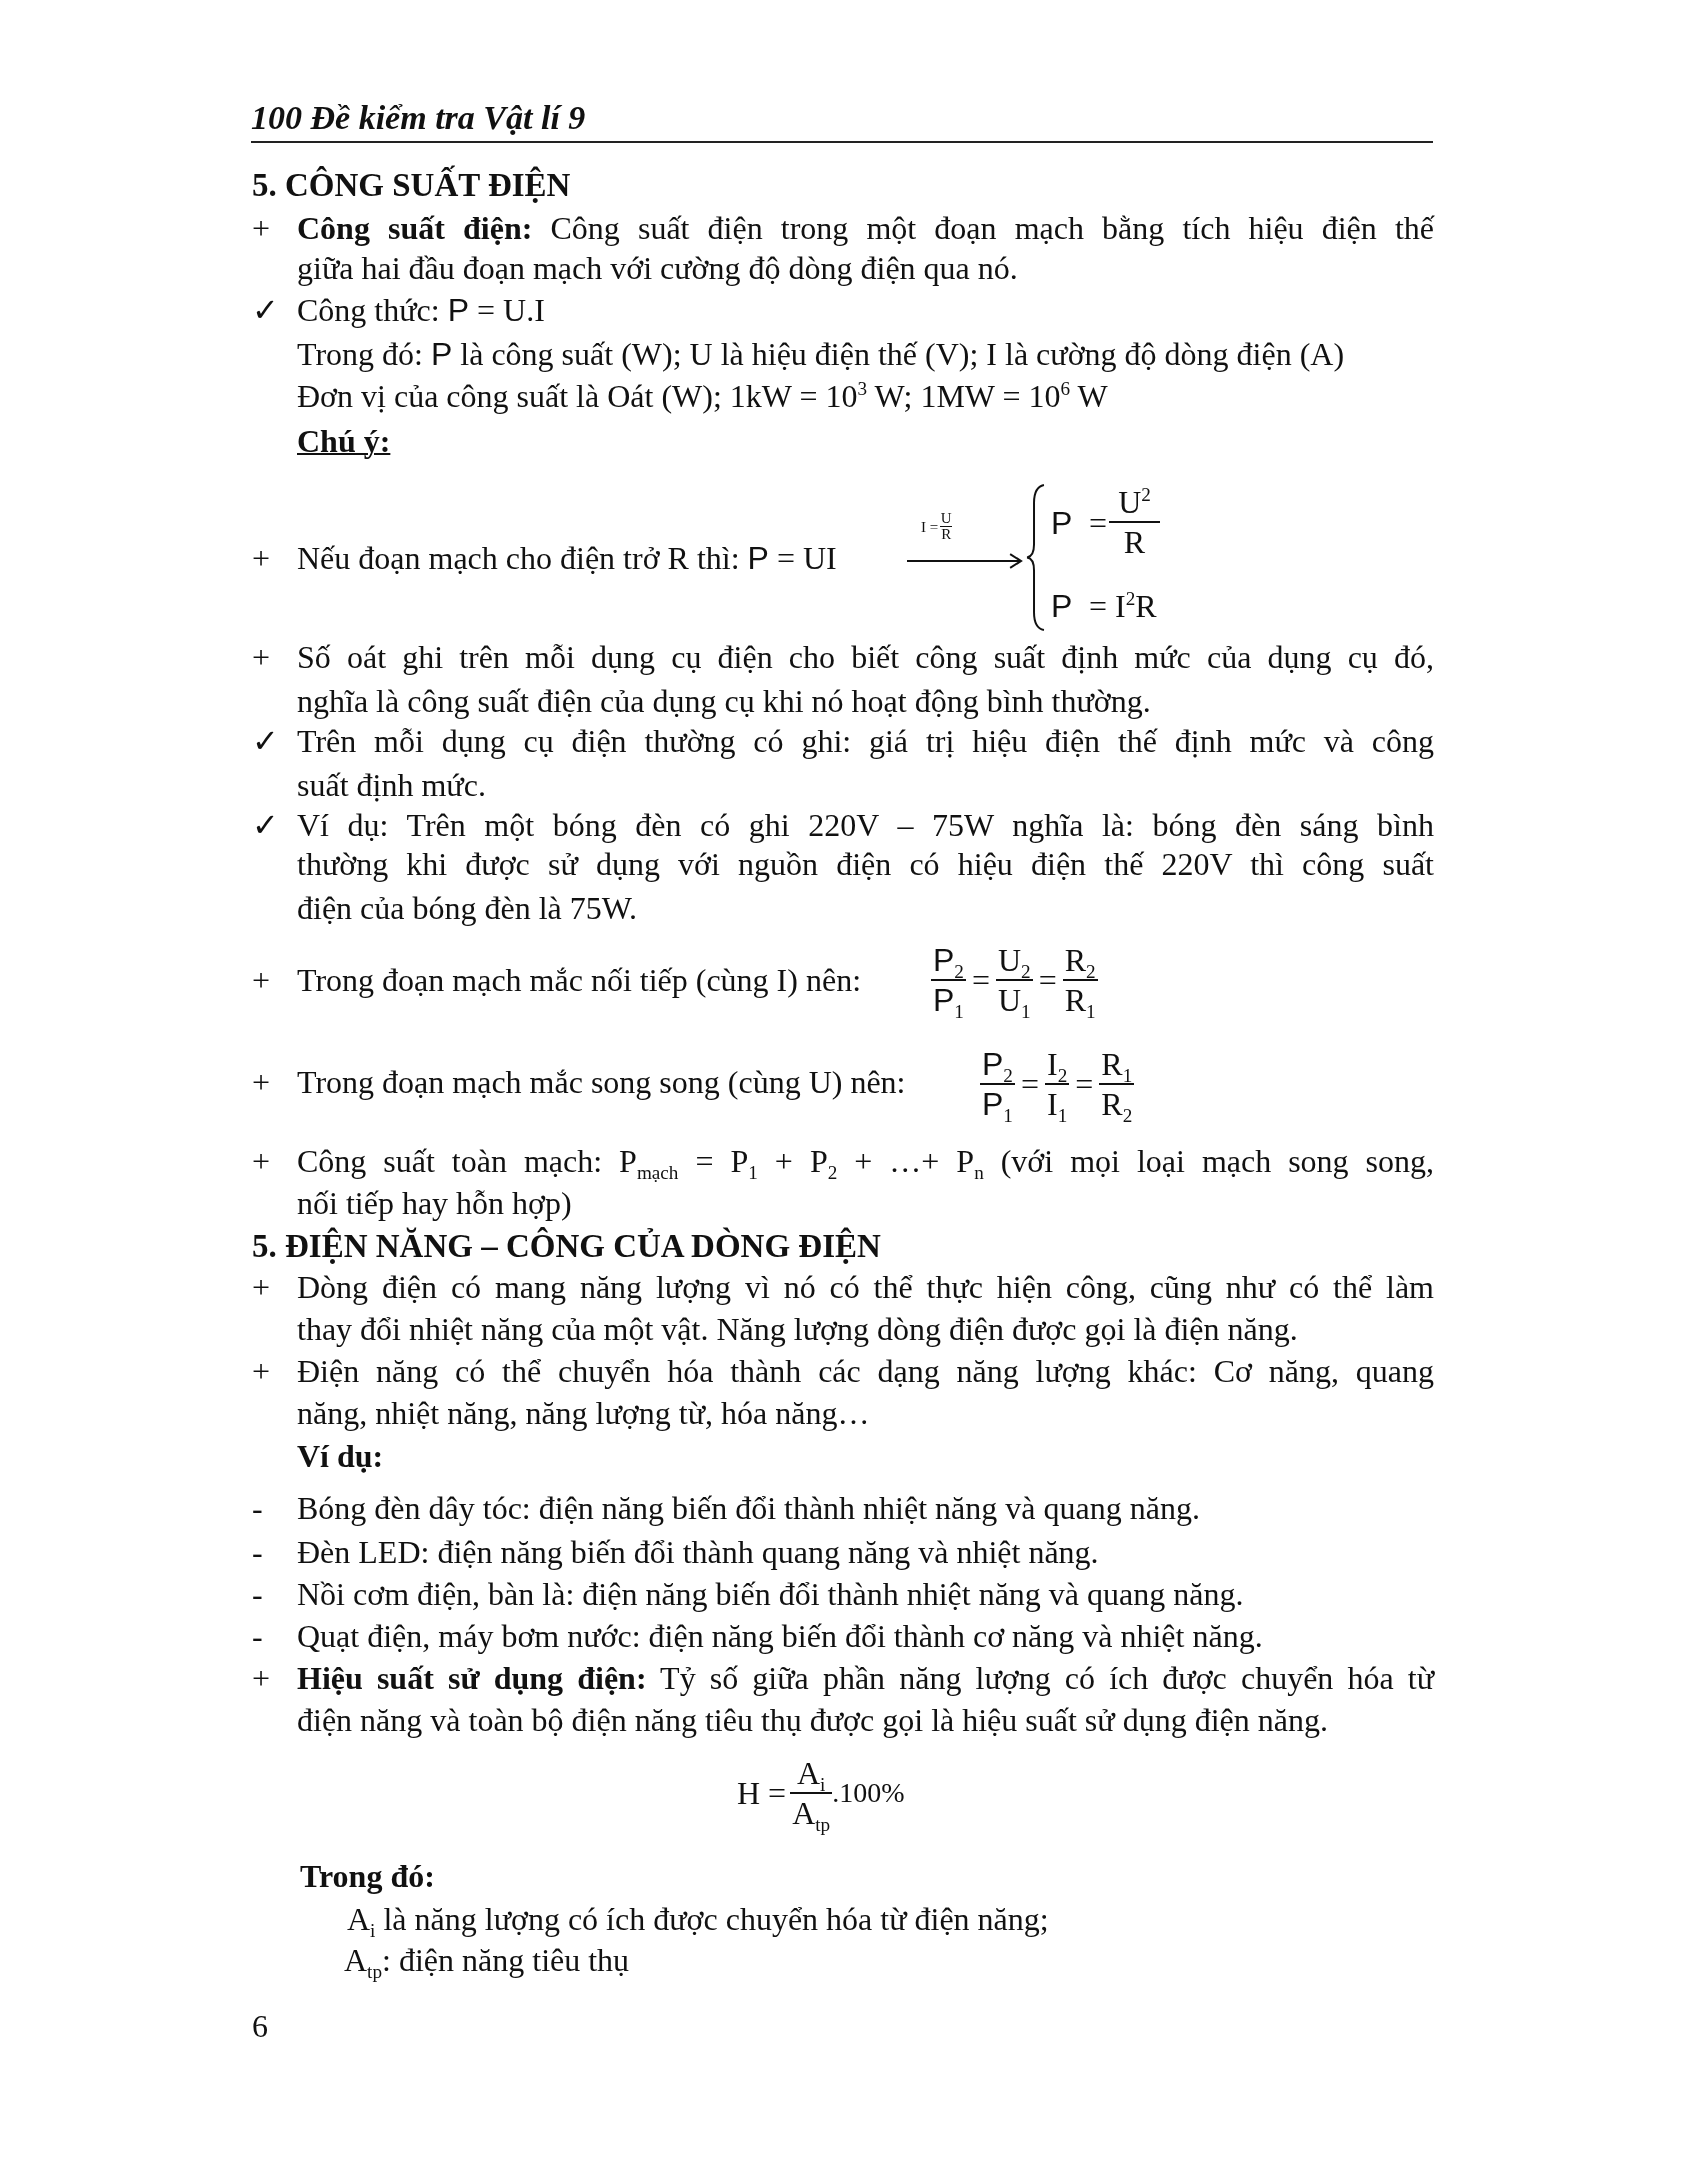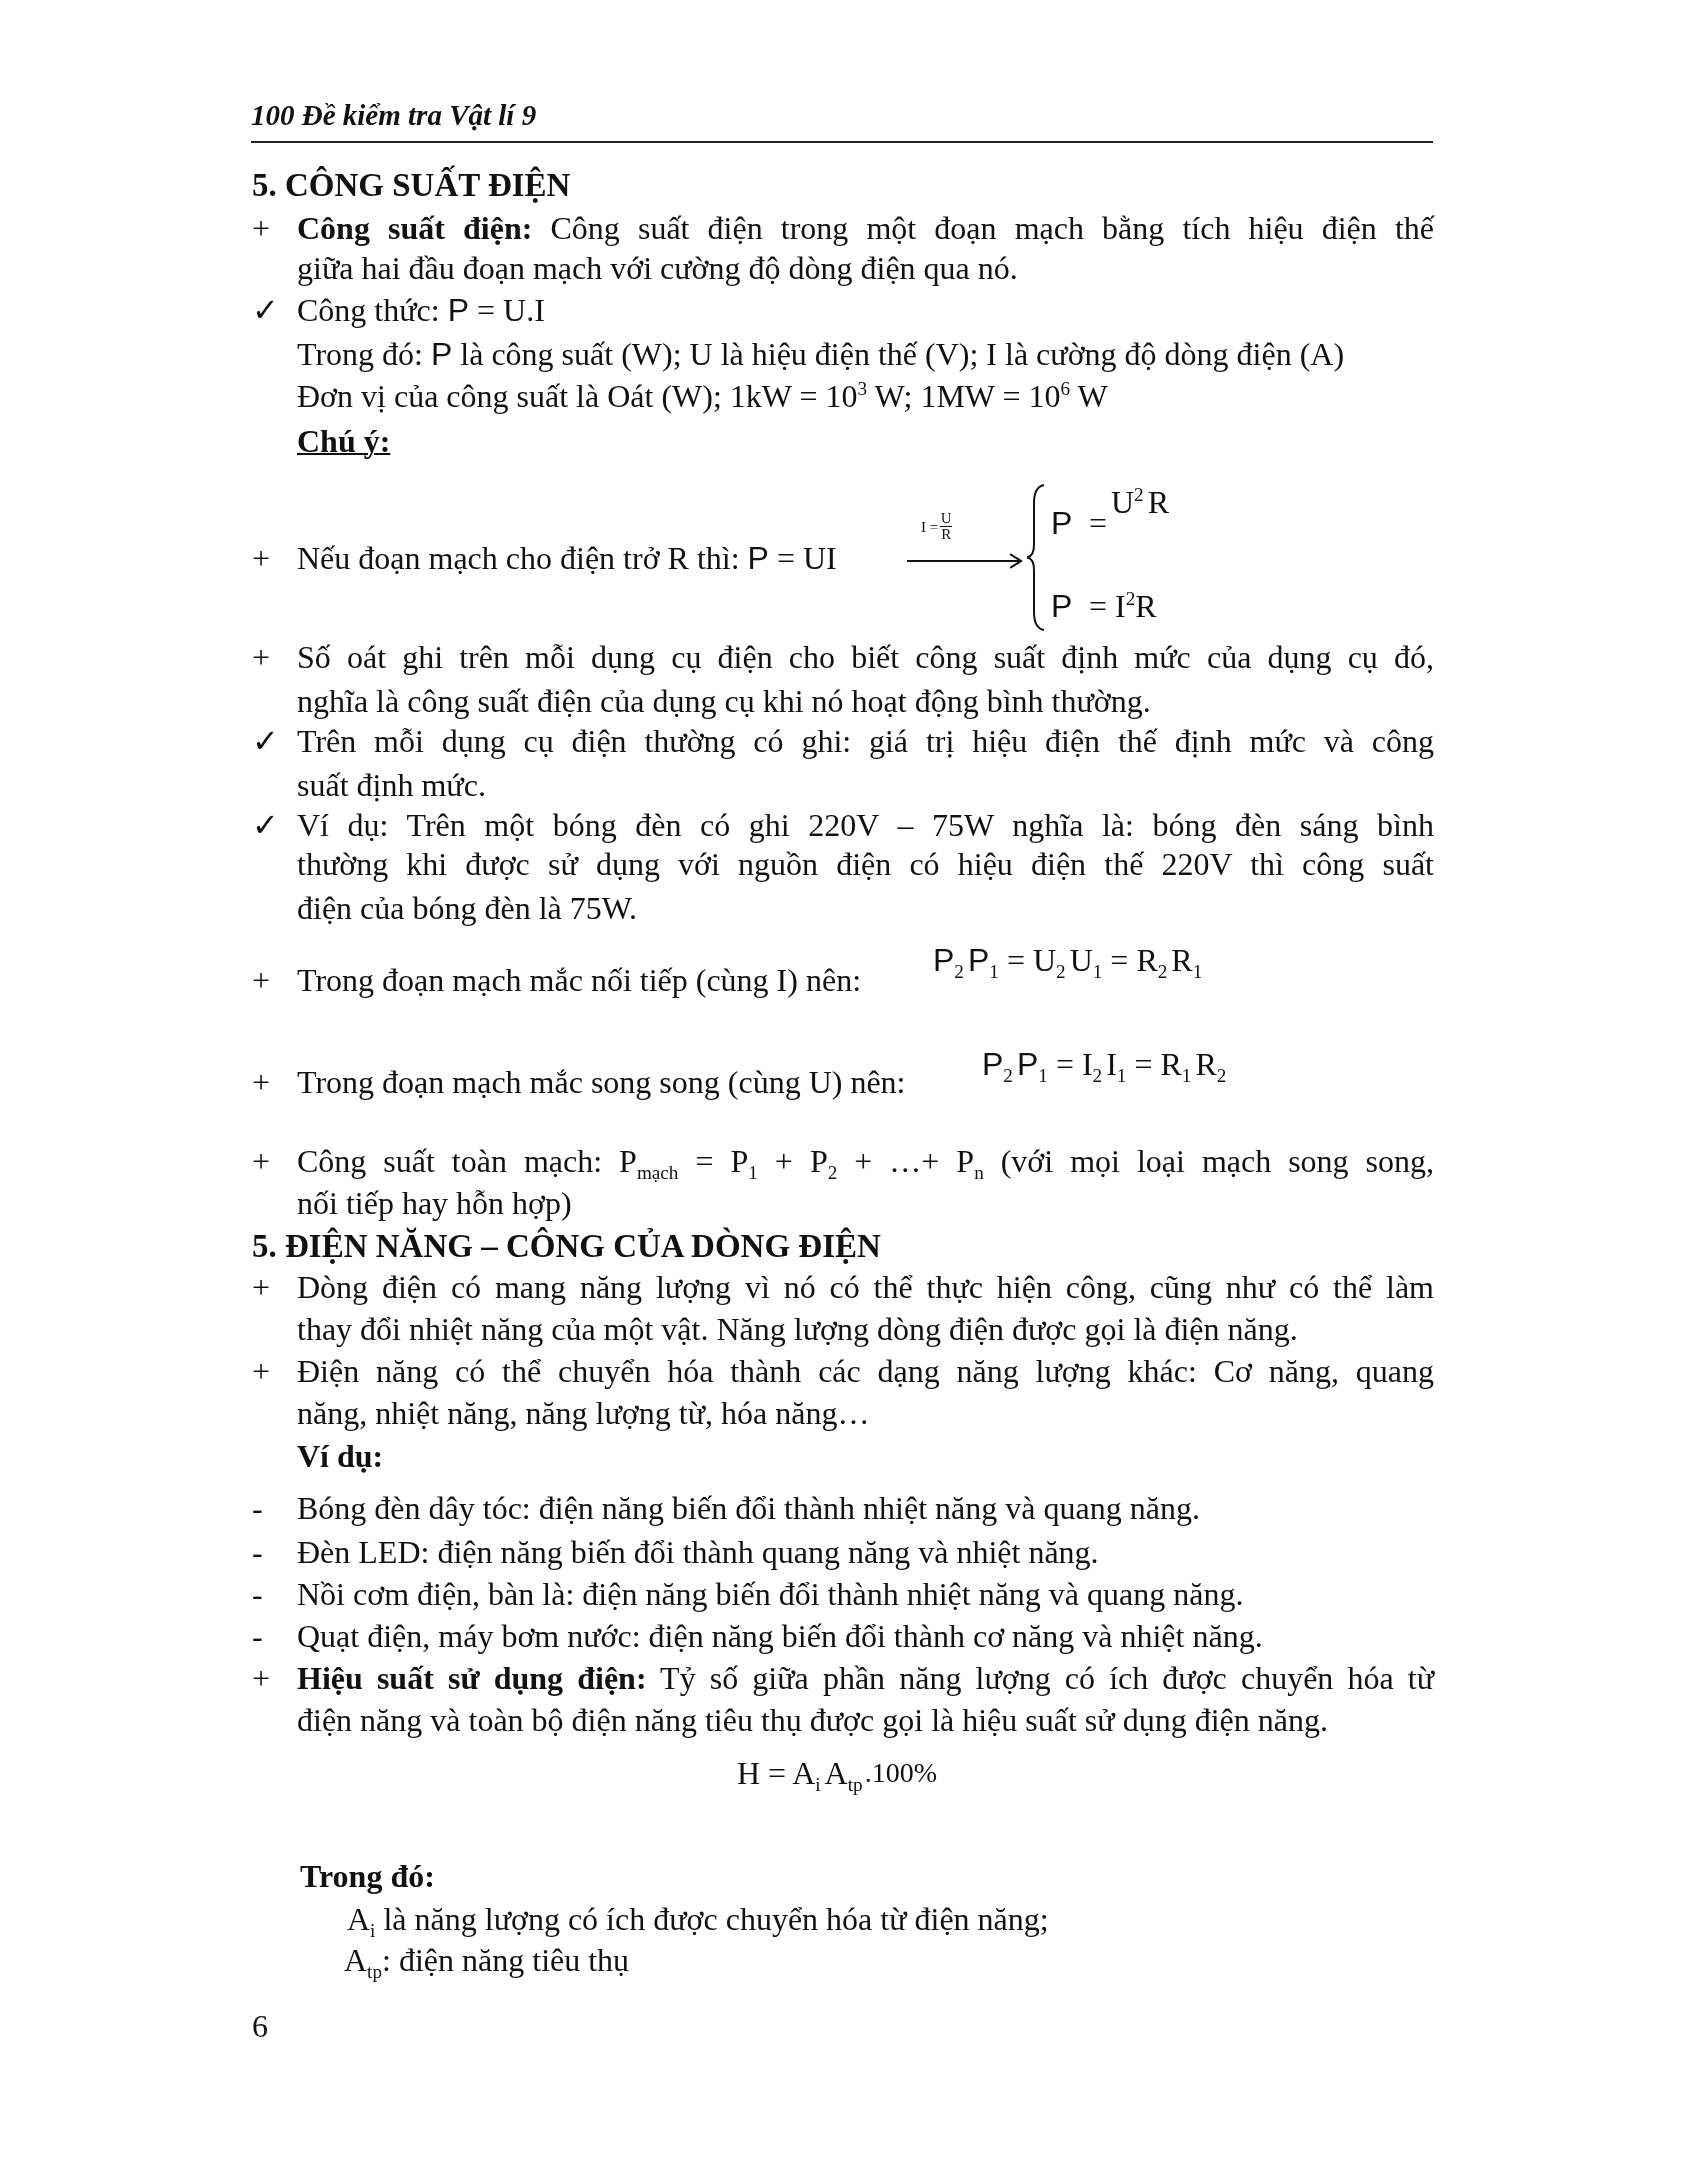--- a/index.html
+++ b/index.html
@@ -9,7 +9,7 @@
   .txt { left:297px; width:1137px; }
   .just { text-align:justify; text-align-last:justify; white-space:normal; }
   .bullet { position:absolute; left:252px; font-size:32px; line-height:40px; width:30px; }
-  .hdr { position:absolute; left:251px; top:99px; font-size:29px; font-weight:bold; font-style:italic; }
+  .hdr { position:absolute; left:251px; top:99px; font-size:34px; font-weight:bold; font-style:italic; }
   .rule { position:absolute; left:251px; top:141px; width:1182px; height:0; border-top:2.5px solid #222; }
   .h2 { position:absolute; left:252px; font-size:33px; font-weight:bold; line-height:40px; white-space:nowrap; }
   b { font-weight:bold; }

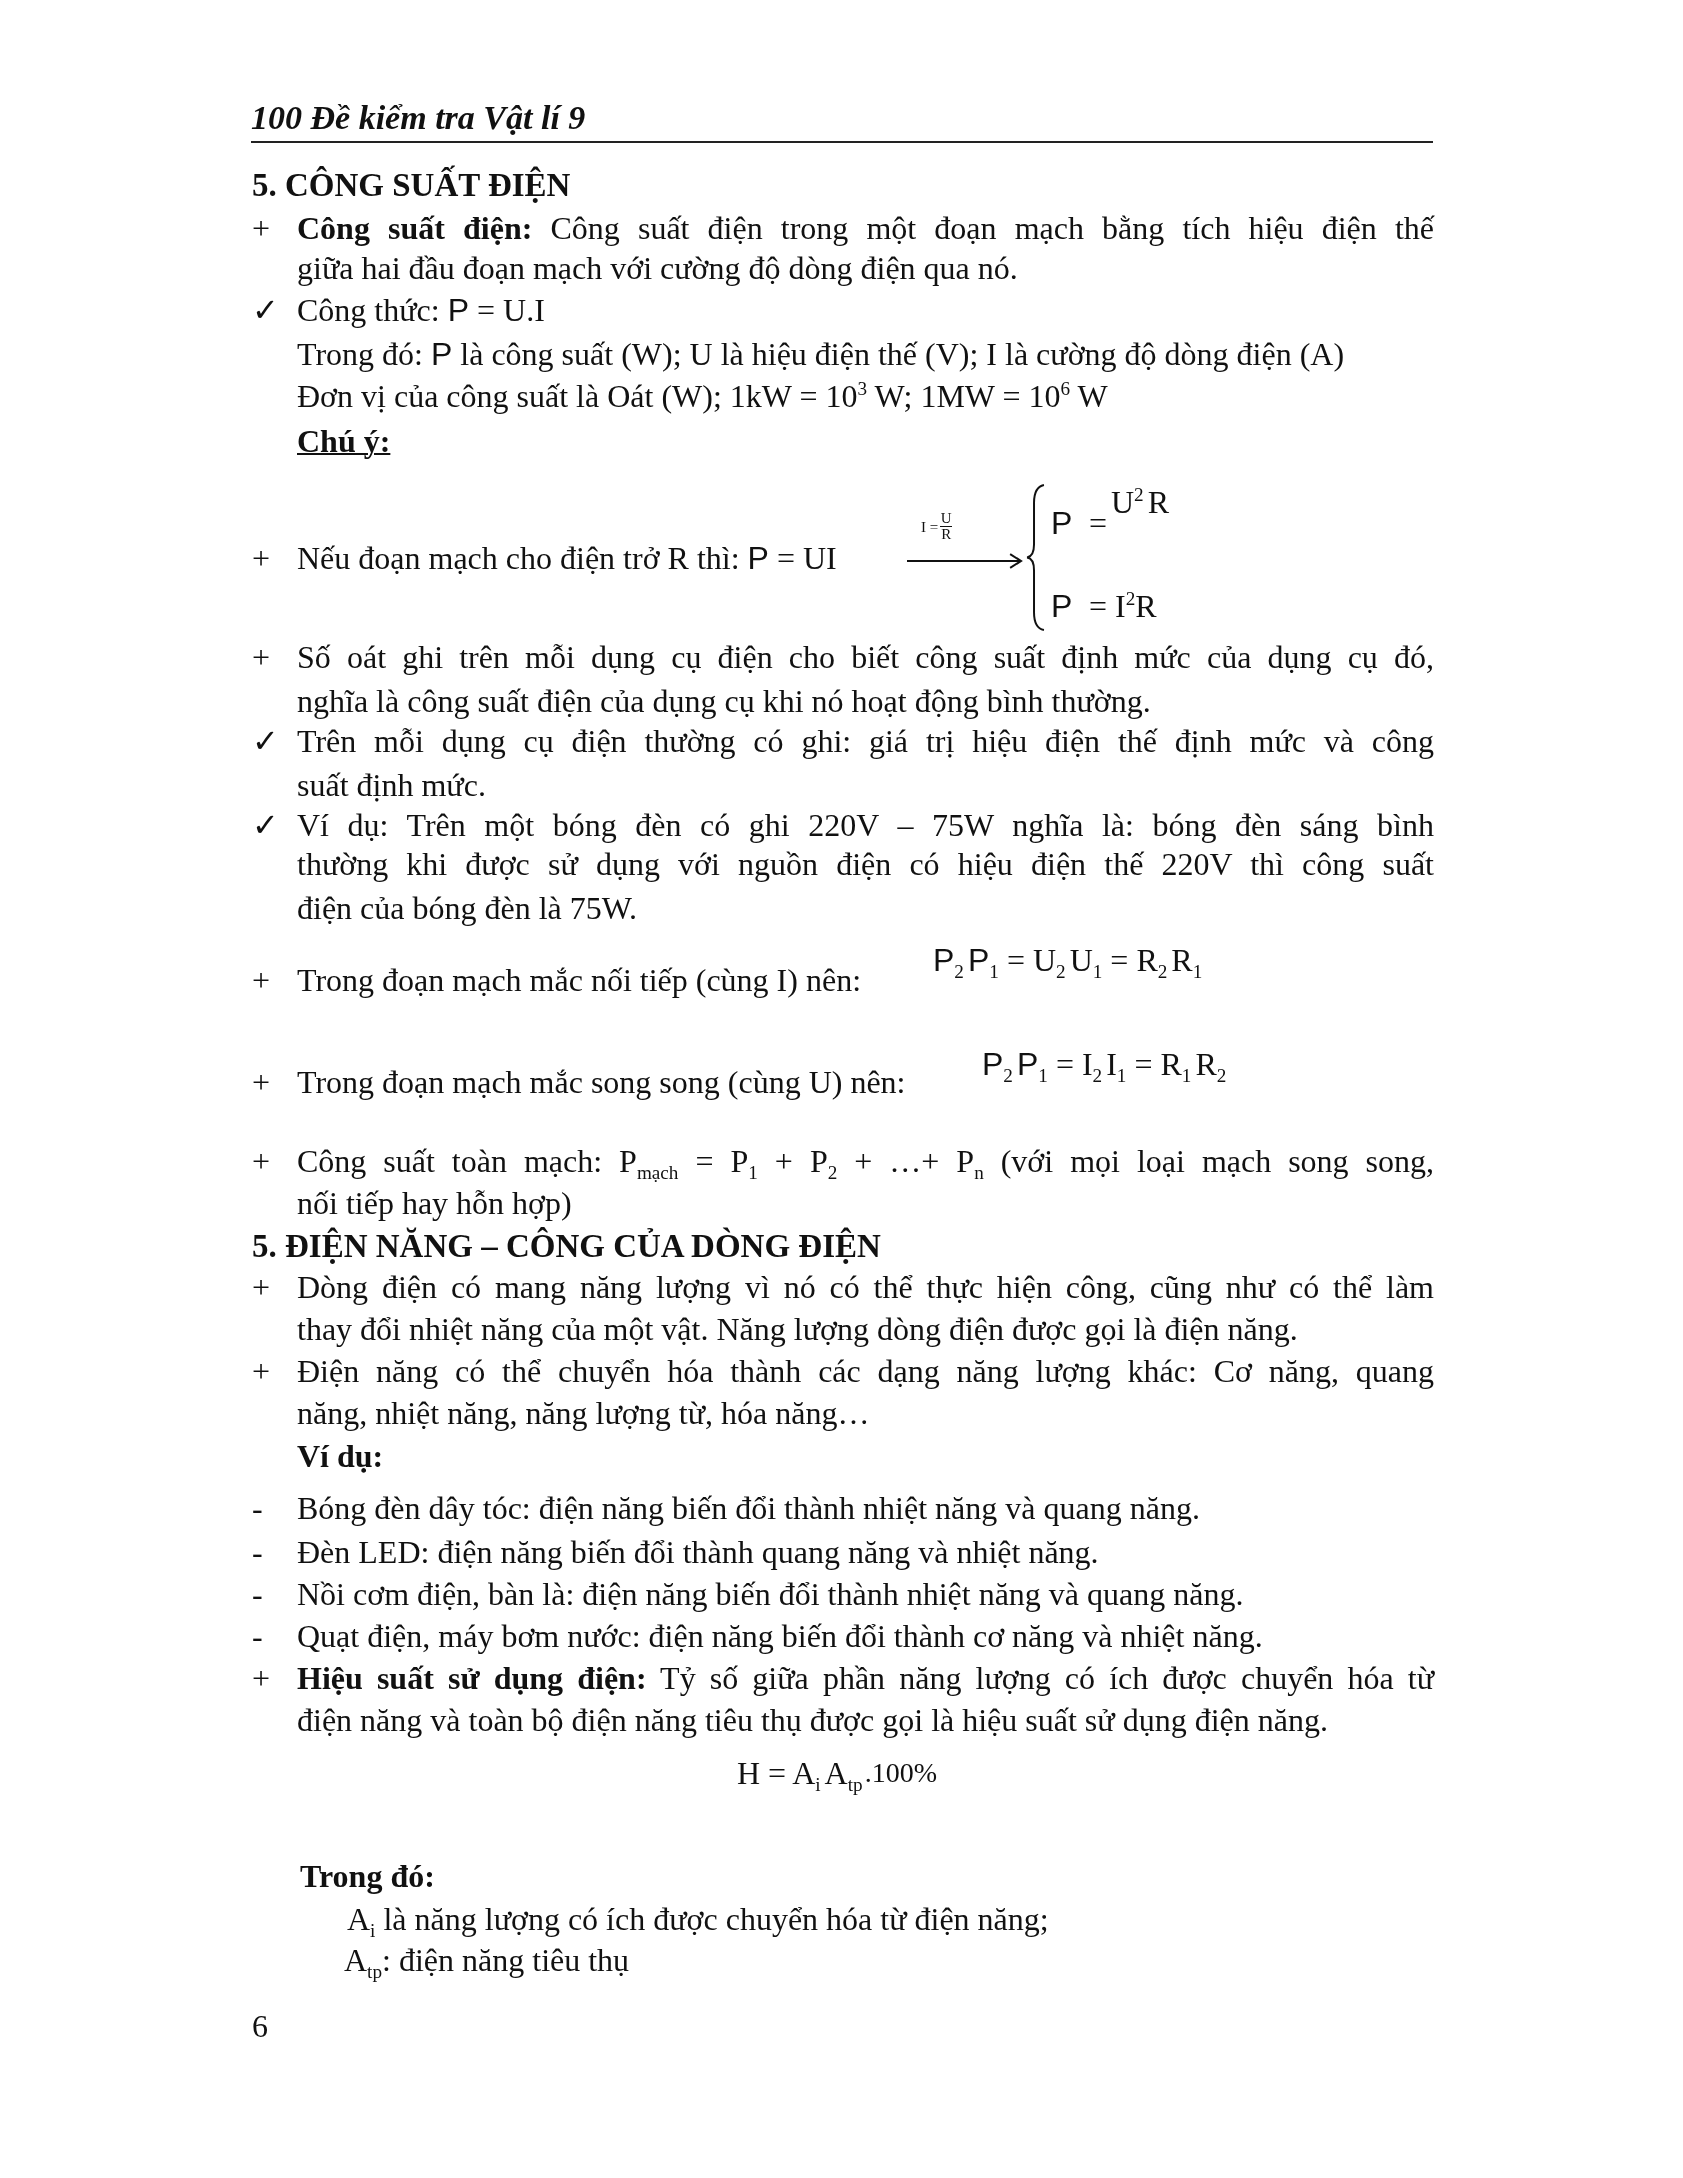--- a/index.html
+++ b/index.html
@@ -15,7 +15,7 @@
   b { font-weight:bold; }
   .sans { font-family:"Liberation Sans","DejaVu Sans",sans-serif; }
   sup, sub { font-size:0.6em; line-height:0; }
-  .frac { position:absolute; display:flex; flex-direction:row; align-items:center; }
+  .frac { position:absolute; display:flex; flex-direction:column; align-items:center; }
   .frac .num, .frac .den { font-size:32px; line-height:38px; padding:0 2px; }
   .frac .bar { width:100%; border-top:2px solid #111; }
   .eq { position:absolute; font-size:32px; line-height:40px; }

